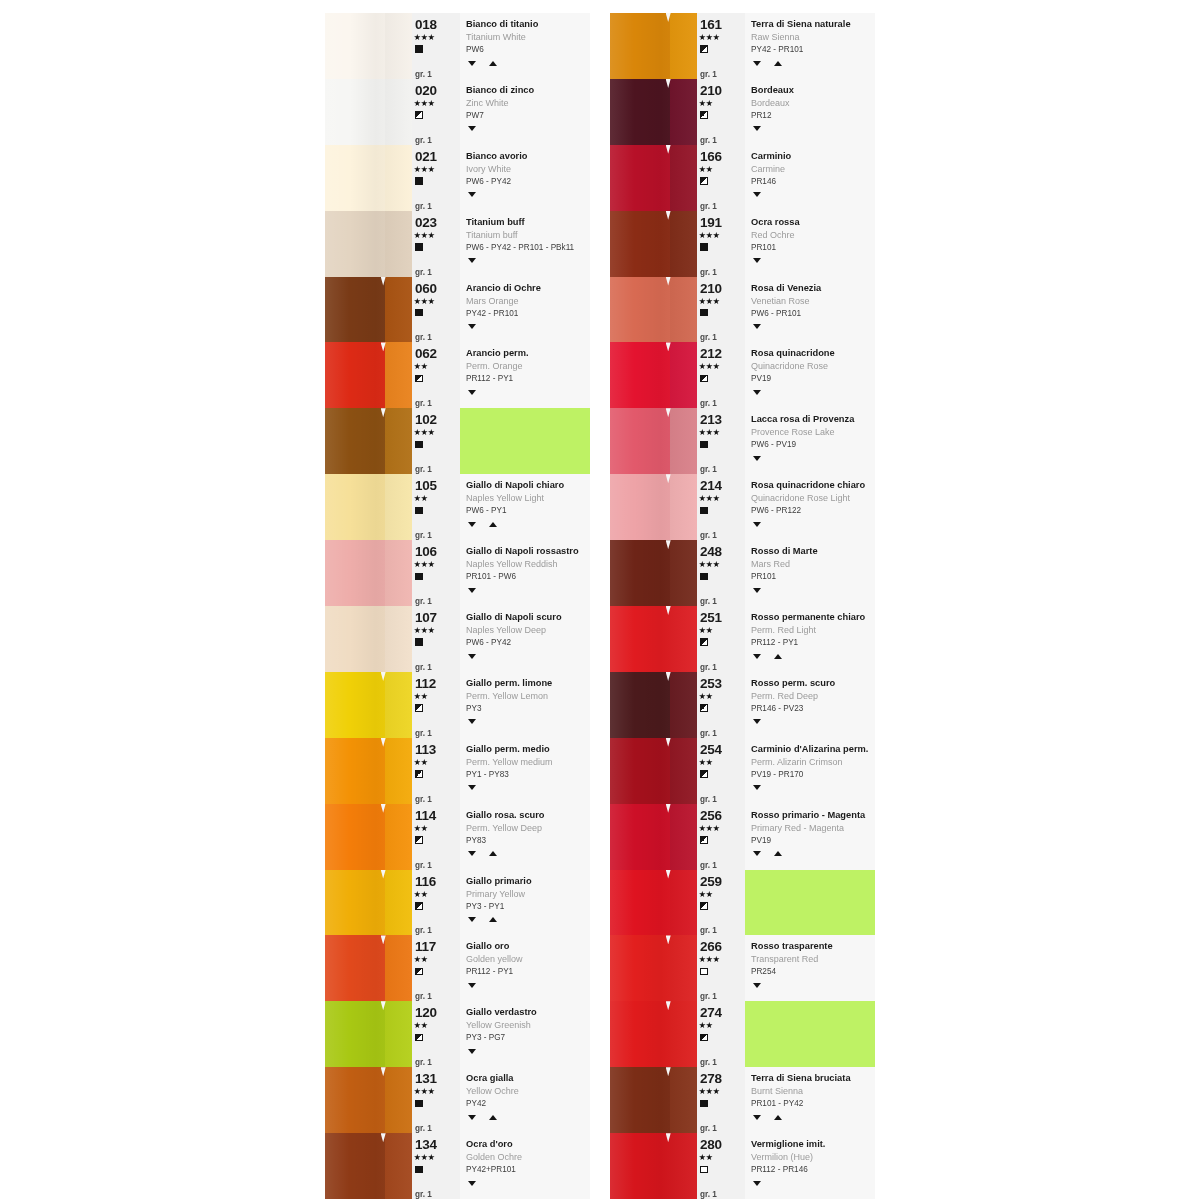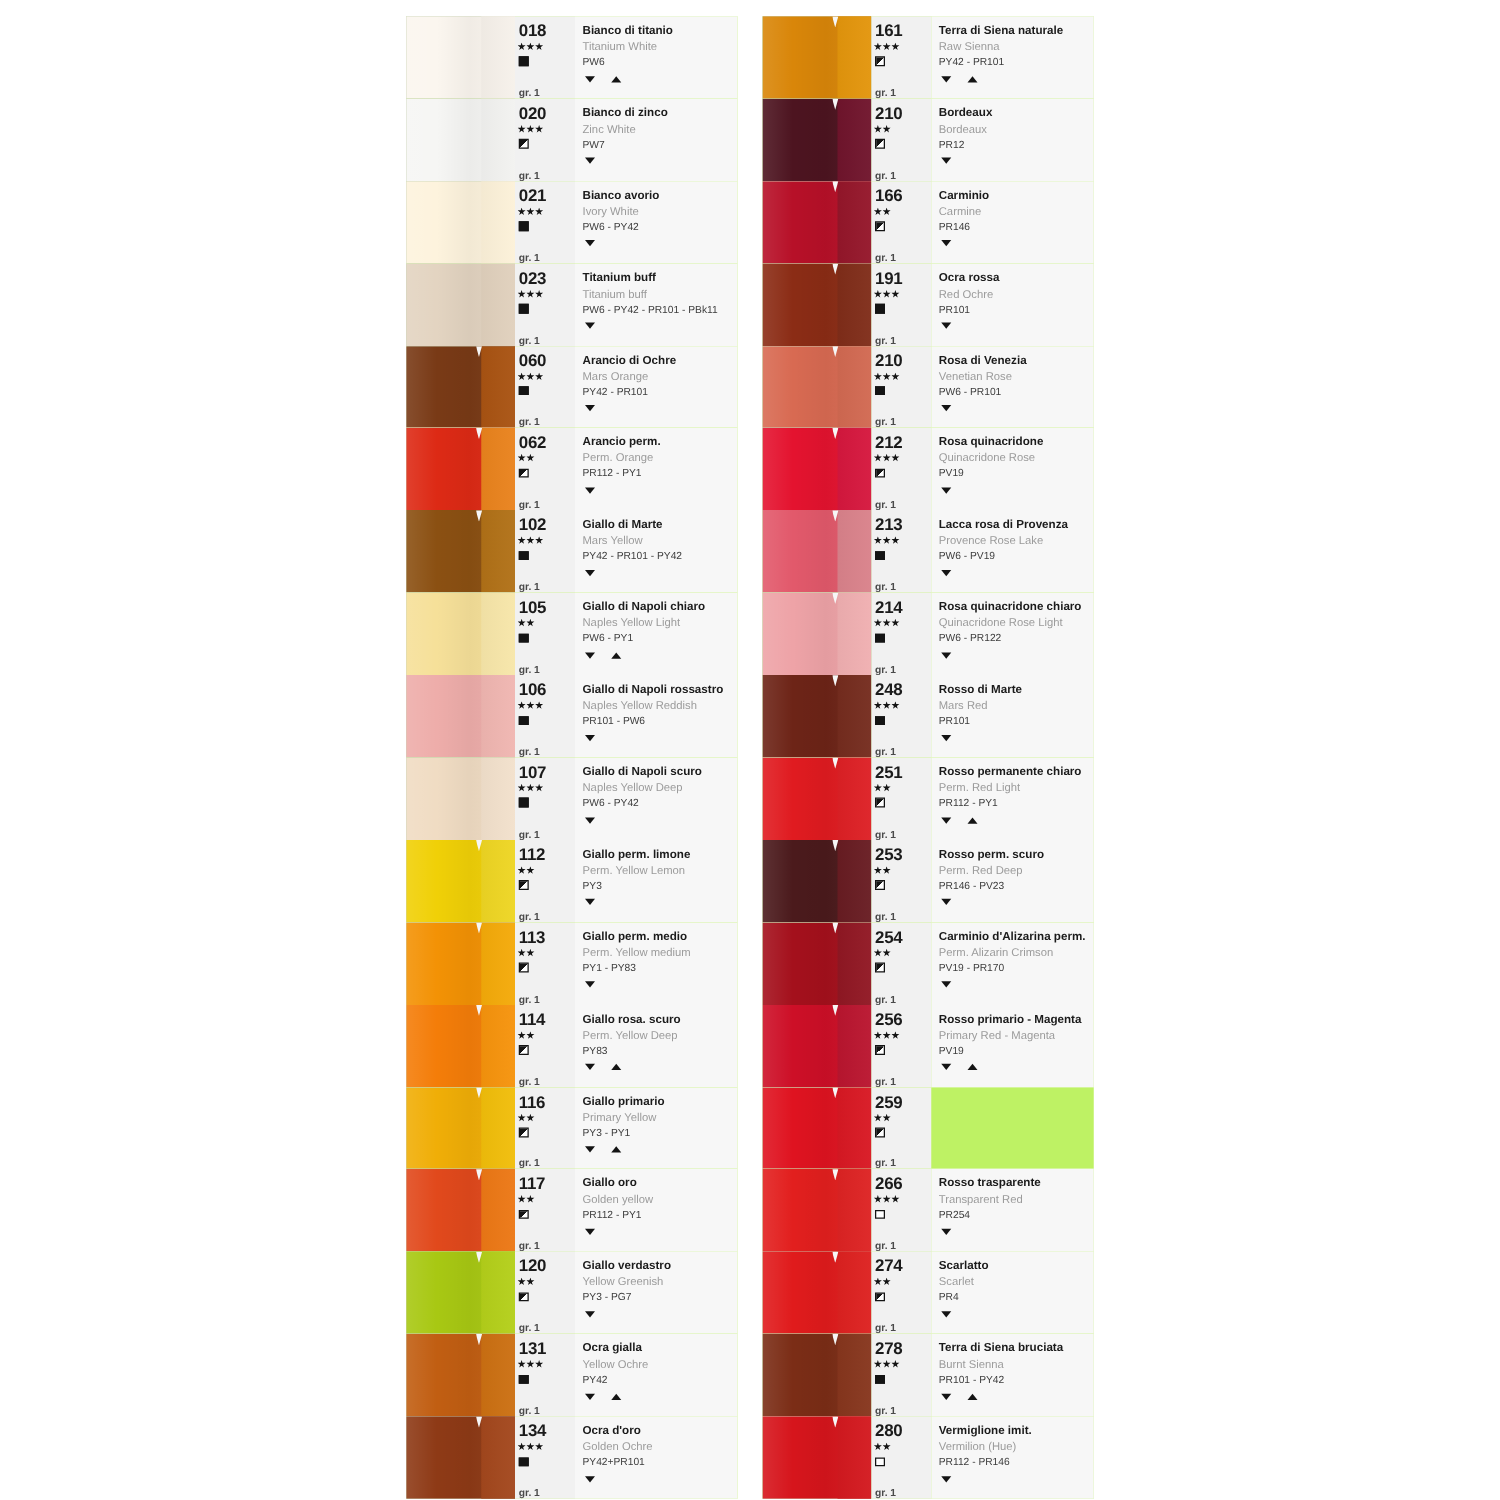--- a/index.html
+++ b/index.html
@@ -311,15 +311,6 @@
           </div>
           <div class="grade">gr. 1</div>
         </div>
-        <div class="info">
-          <div class="it">Giallo di Marte</div>
-          <div class="en">Mars Yellow</div>
-          <div class="pig">PY42 - PR101 - PY42</div>
-          <div class="arrows">
-            <span class="tri down"></span>
-            <span class="tri up hidden"></span>
-          </div>
-        </div>
       </div>
       <div class="row">
         <div class="swatch pale">

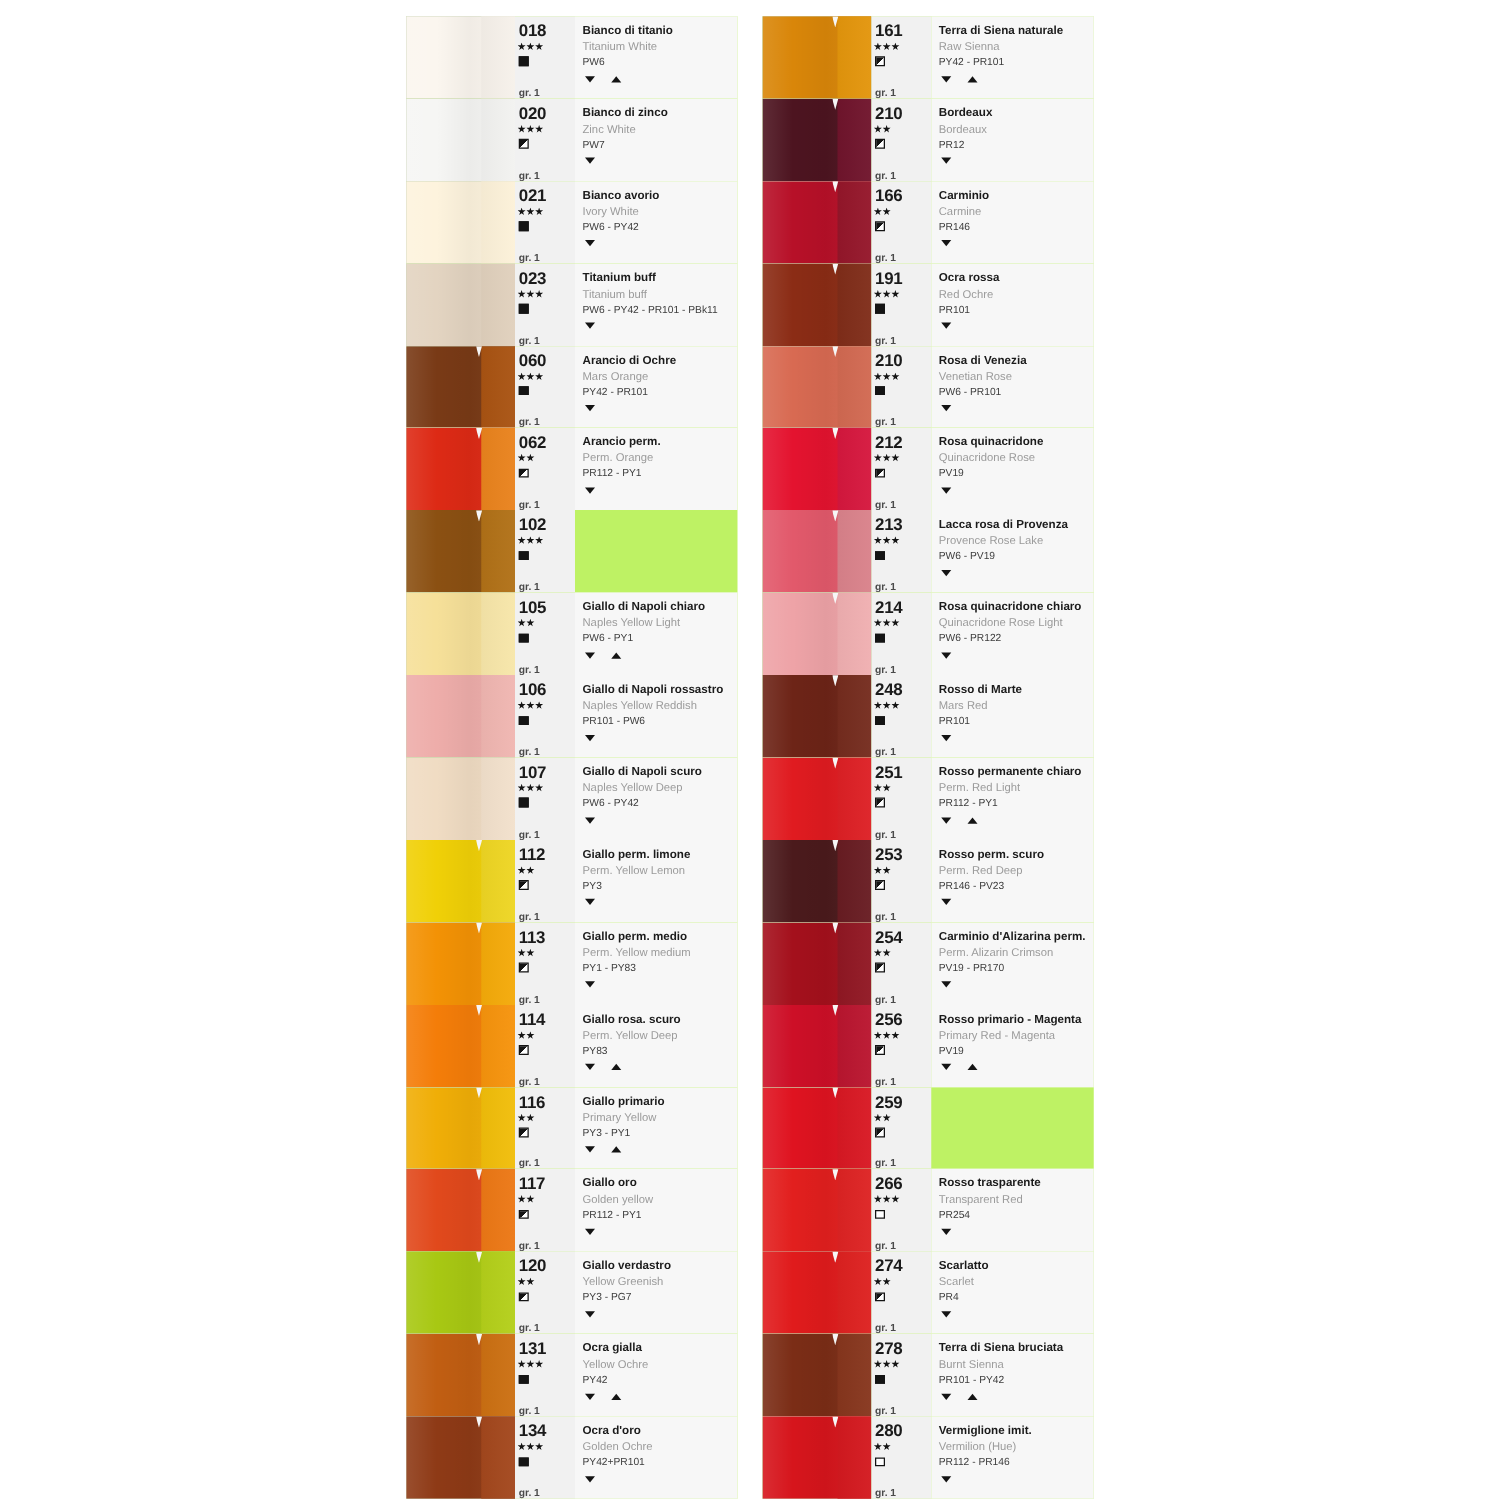--- a/index.html
+++ b/index.html
@@ -1061,15 +1061,6 @@
           </div>
           <div class="grade">gr. 1</div>
         </div>
-        <div class="info">
-          <div class="it">Scarlatto</div>
-          <div class="en">Scarlet</div>
-          <div class="pig">PR4</div>
-          <div class="arrows">
-            <span class="tri down"></span>
-            <span class="tri up hidden"></span>
-          </div>
-        </div>
       </div>
       <div class="row">
         <div class="swatch">

